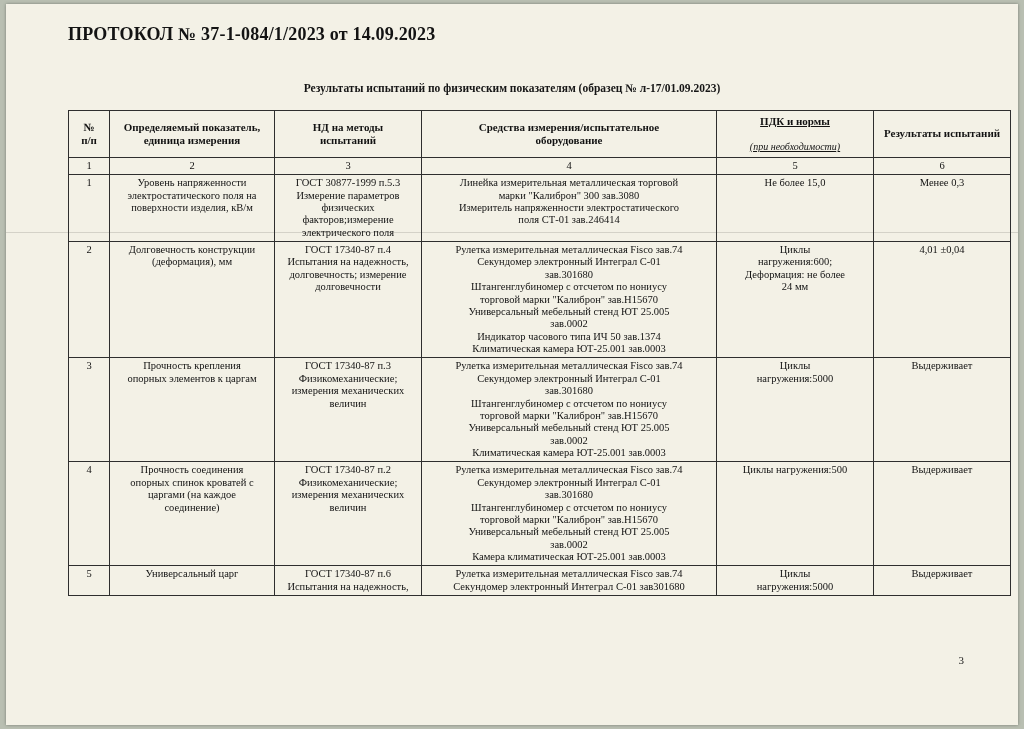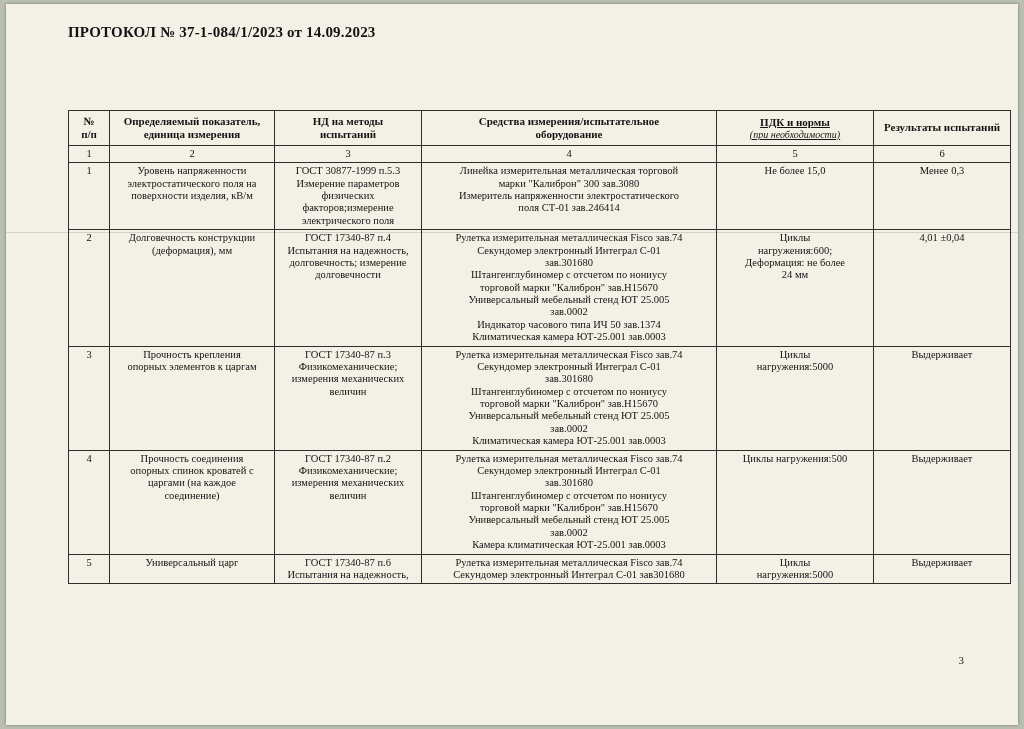--- a/index.html
+++ b/index.html
@@ -31,7 +31,7 @@
     position: absolute;
     left: 62px;
     top: 20px;
-    font-size: 15px;
+    font-size: 18px;
     font-weight: bold;
     letter-spacing: 0.2px;
     color: #131313;

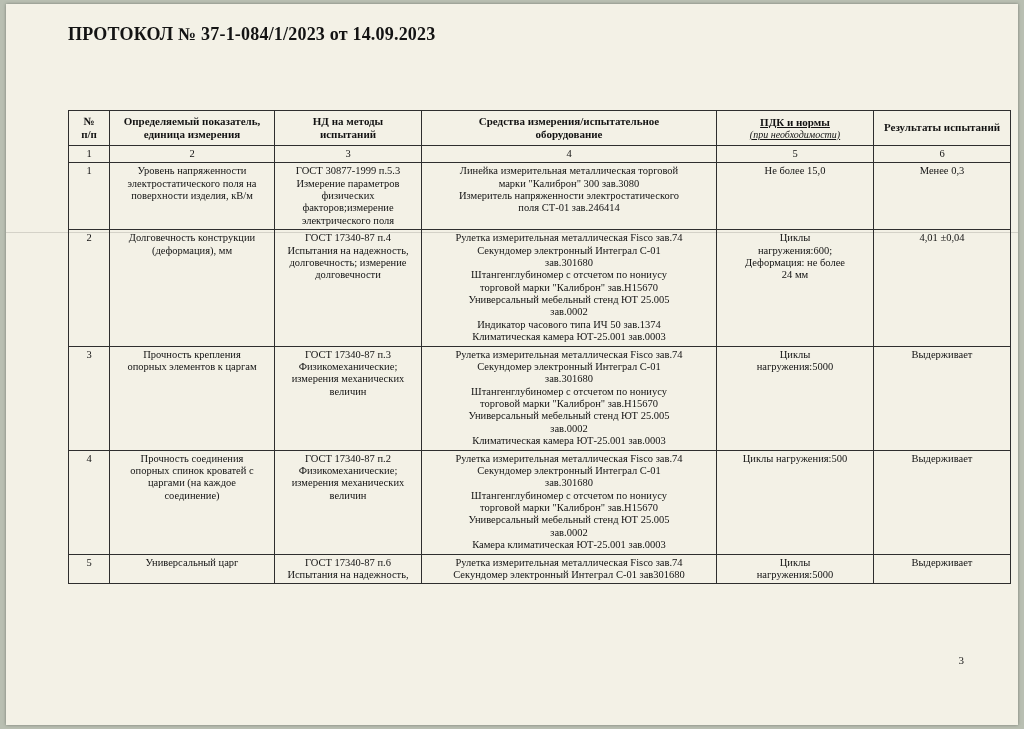--- a/index.html
+++ b/index.html
@@ -110,6 +110,7 @@
 
     <div class="fold-line"></div>
 
+    <div class="section-title">Результаты испытаний по физическим показателям (образец № л-17/01.09.2023)</div>
 
     <table class="main">
       <thead>

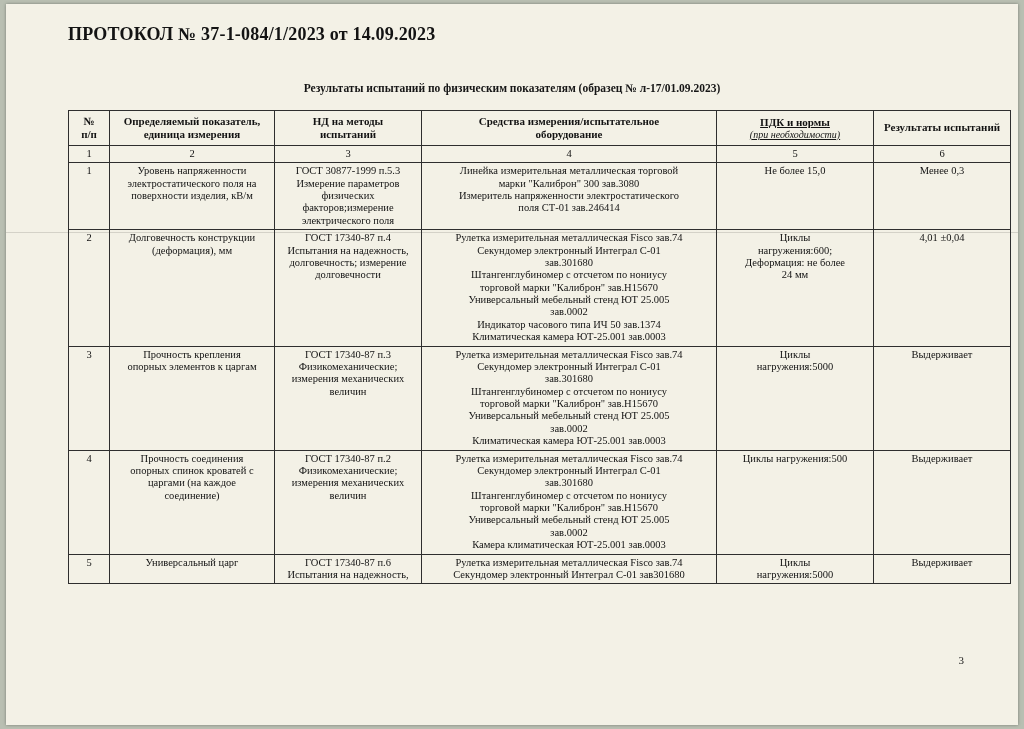--- a/index.html
+++ b/index.html
@@ -83,7 +83,7 @@
   }
   .cell-center { text-align: center; }
   .cell-line { display: block; }
-  .italic { font-style: italic; font-weight: normal; font-size: 10px; }
+  .italic { font-style: italic; font-weight: normal; font-size: 10px; margin-top: 13px; }
   .page-number {
     position: absolute;
     right: 54px;

